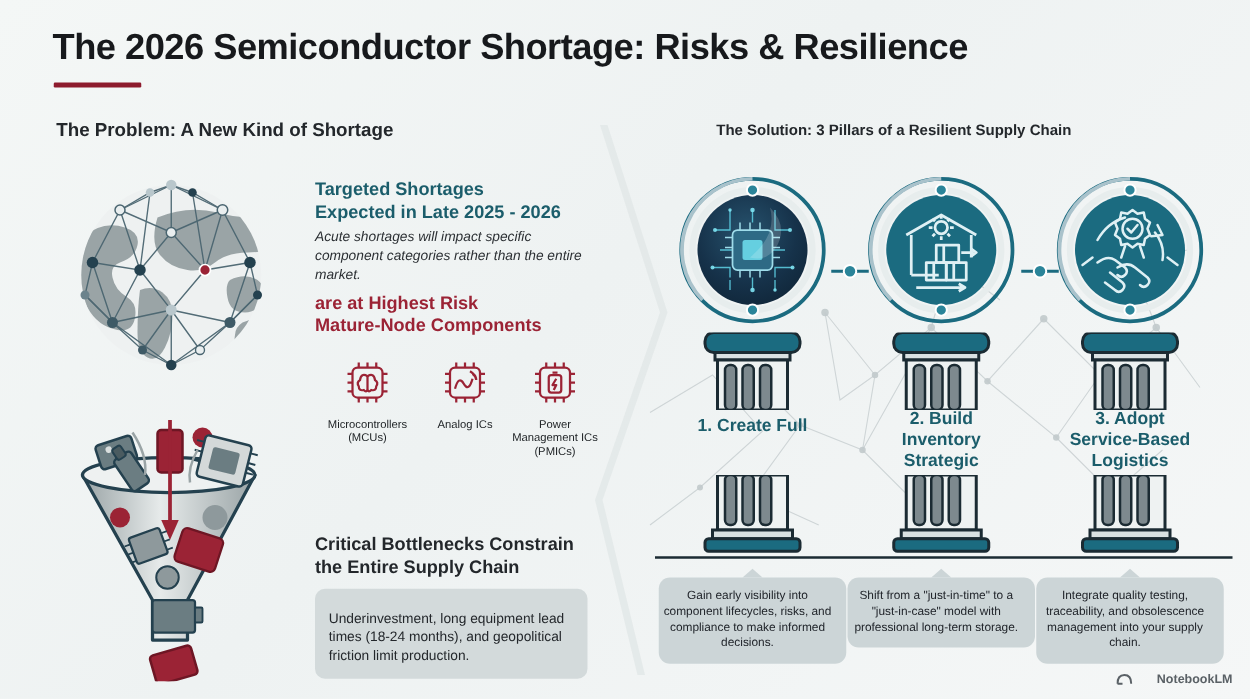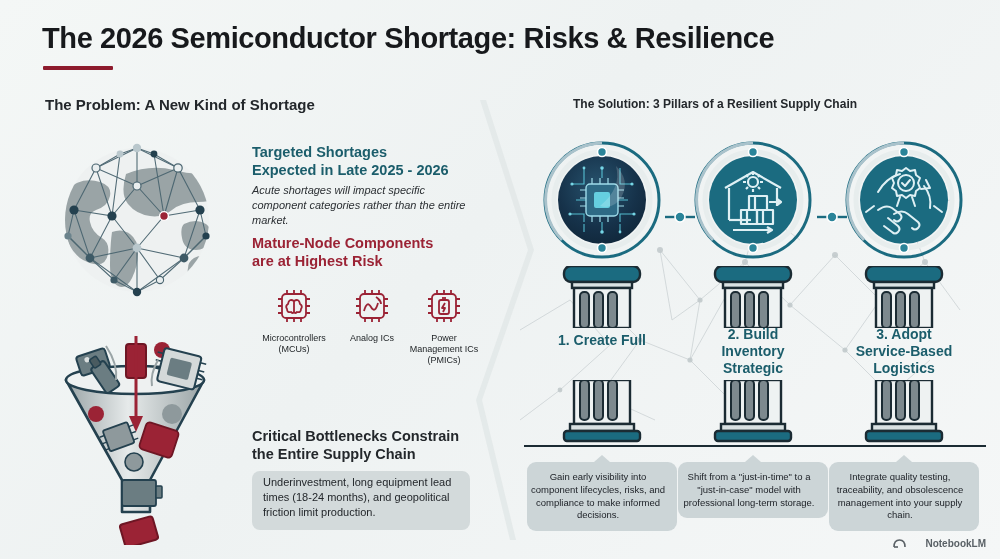--- a/index.html
+++ b/index.html
@@ -244,8 +244,8 @@
 
   <div class="blk" style="left:252px;top:235px;width:228px;">
     <div class="blk-h crimson">
+      <div>are at Highest Risk</div>
       <div>Mature-Node Components</div>
-      <div>are at Highest Risk</div>
     </div>
   </div>
 

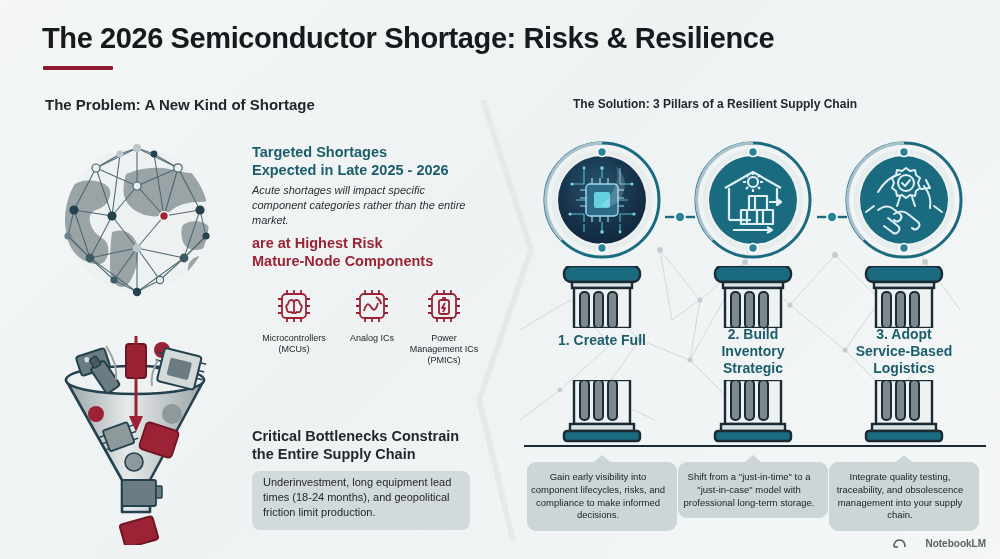--- a/index.html
+++ b/index.html
@@ -52,7 +52,7 @@
     margin-top:8px;
     background:#d3dadb;
     border-radius:8px;
-    padding:4px 11px 10px 11px;
+    padding:17px 11px 10px 11px;
     font-size:11px; color:#23272b; line-height:1.36;
     width:218px;
   }

